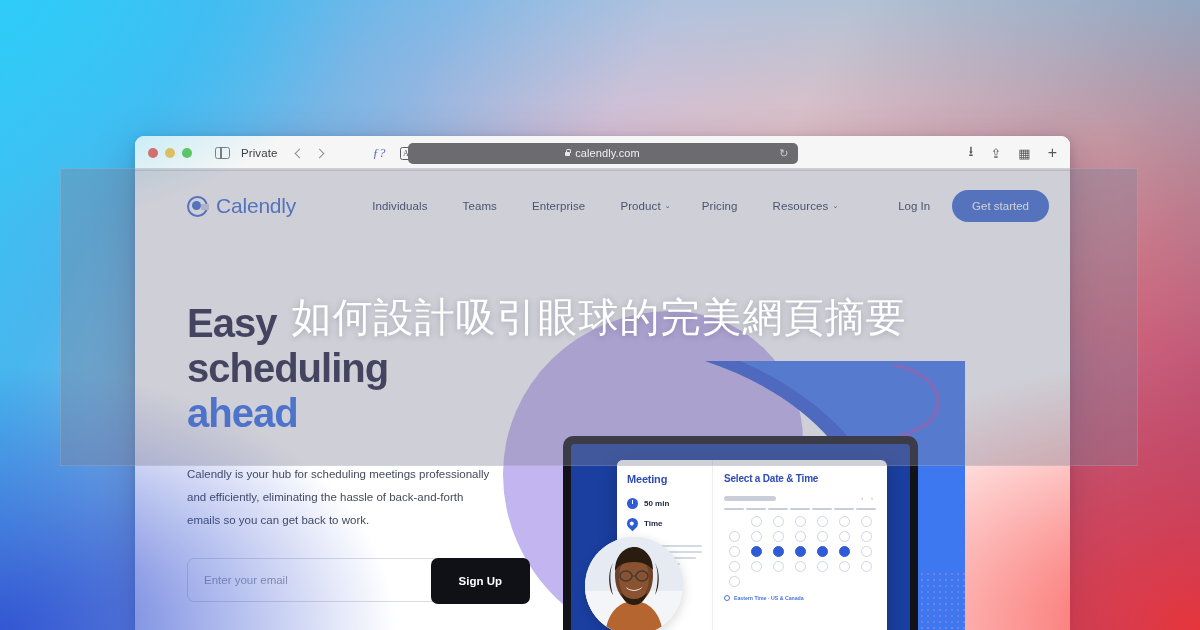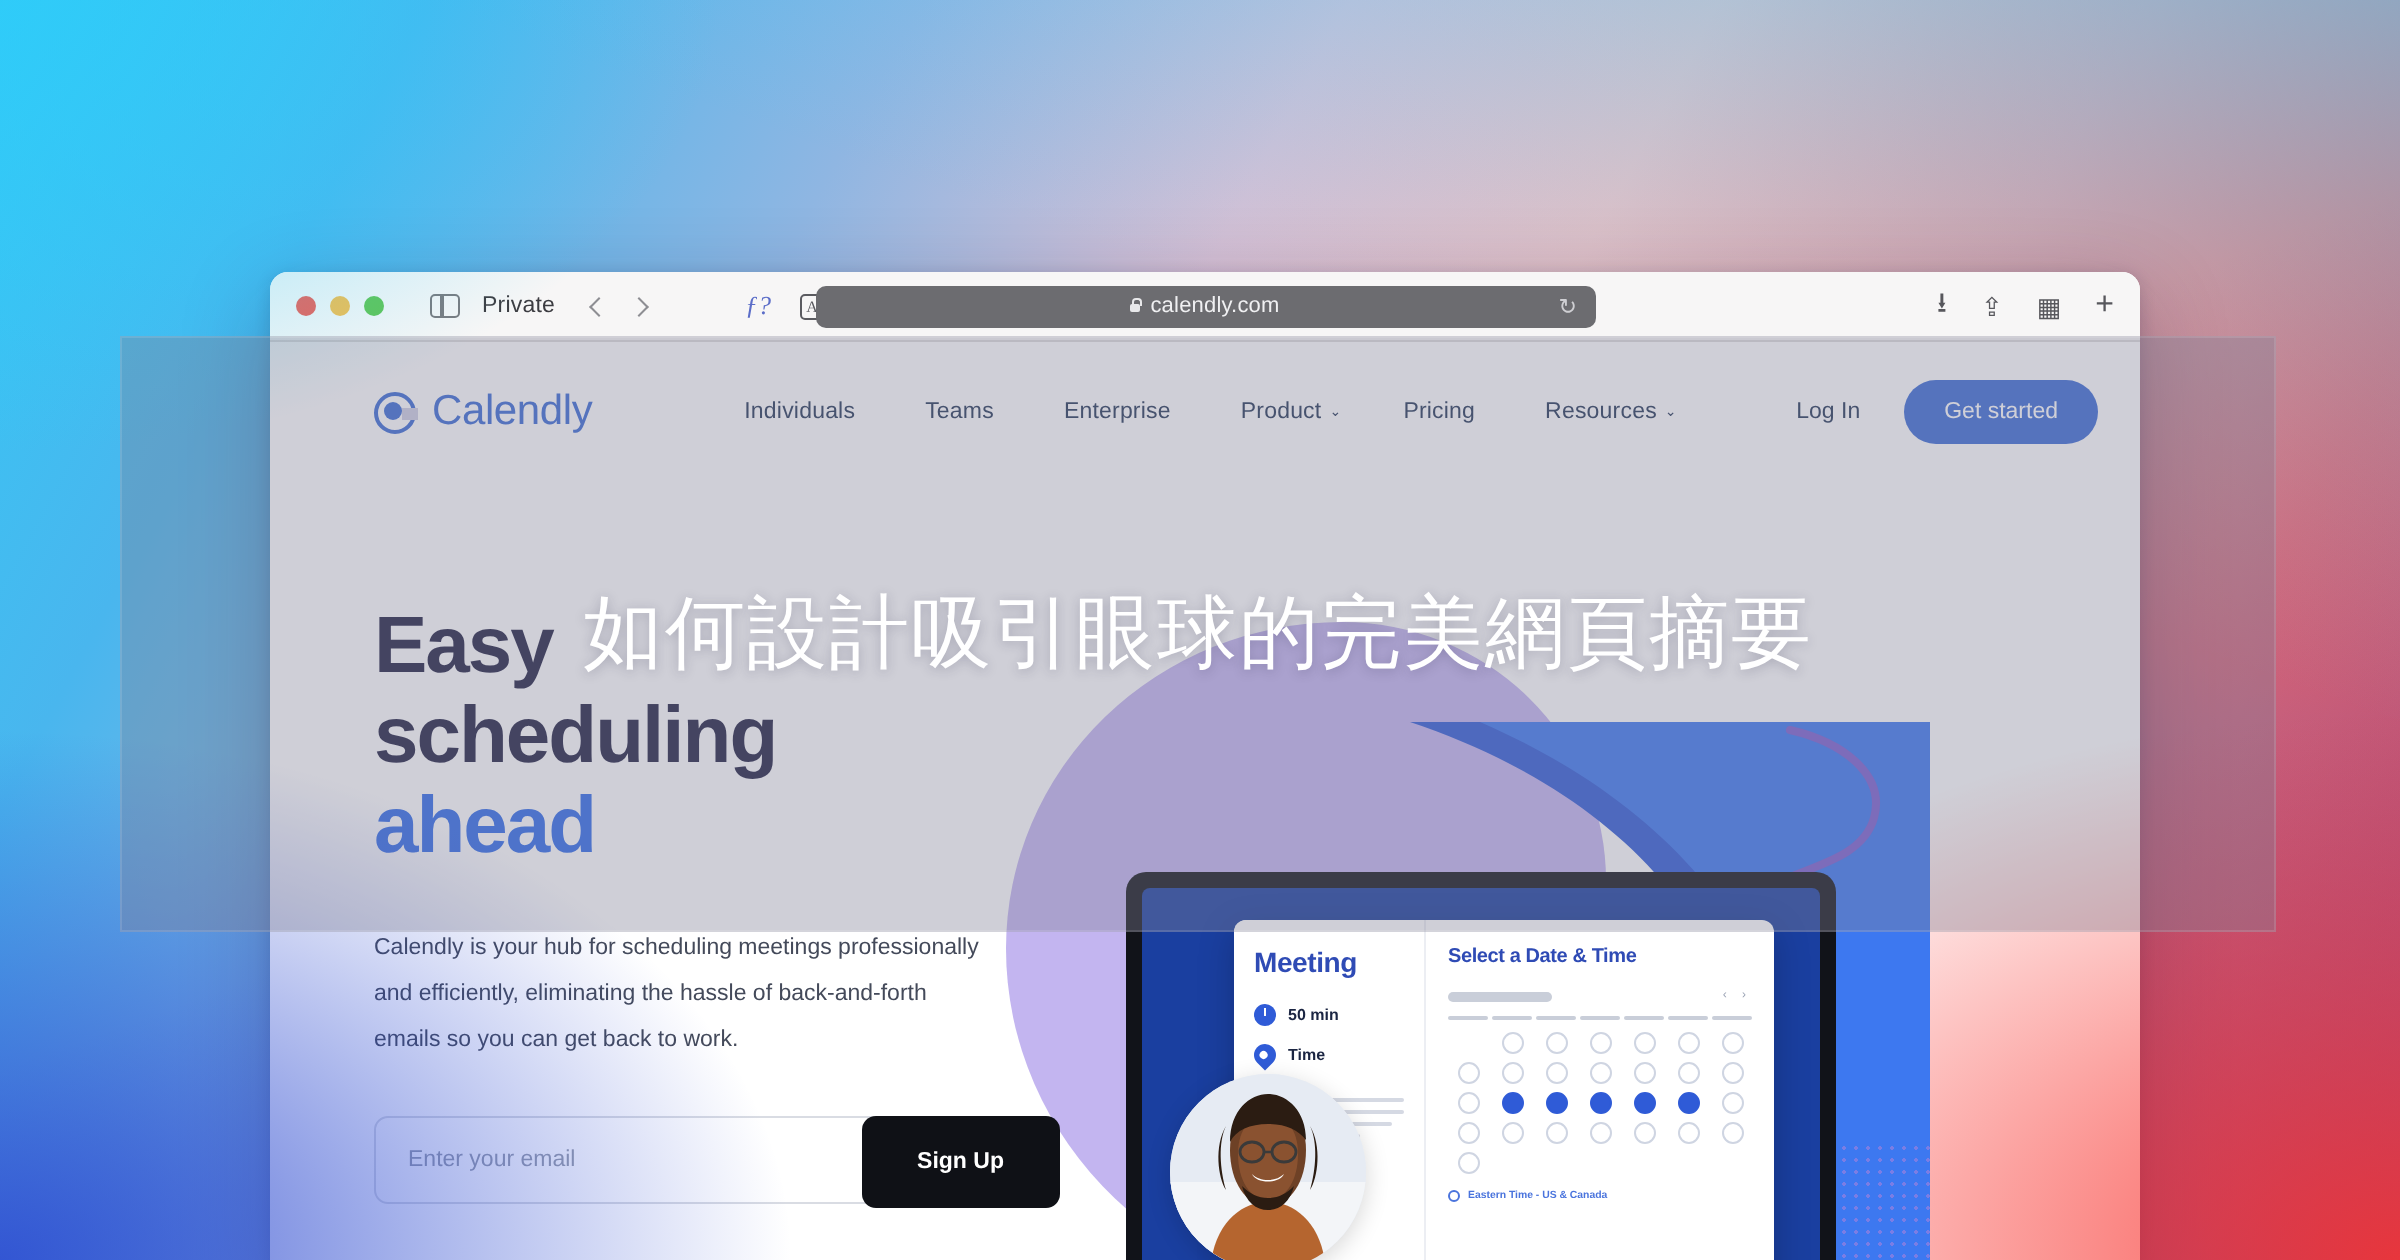--- a/index.html
+++ b/index.html
@@ -235,7 +235,7 @@
     display: flex;
   }
   .w-left { width: 96px; background: #fff; padding: 13px 10px; border-right: 1px solid #eceef3; }
-  .w-title { font-size: 14px; font-weight: 700; color: #2f4bb5; letter-spacing: -.2px; }
+  .w-title { font-size: 11px; font-weight: 700; color: #2f4bb5; letter-spacing: -.2px; }
   .w-meta { margin-top: 13px; display: flex; flex-direction: column; gap: 9px; }
   .w-item { display: flex; align-items: center; gap: 6px; }
   .w-ic { width: 11px; height: 11px; border-radius: 50%; background: #2f5bd7; flex: none; position: relative; }

